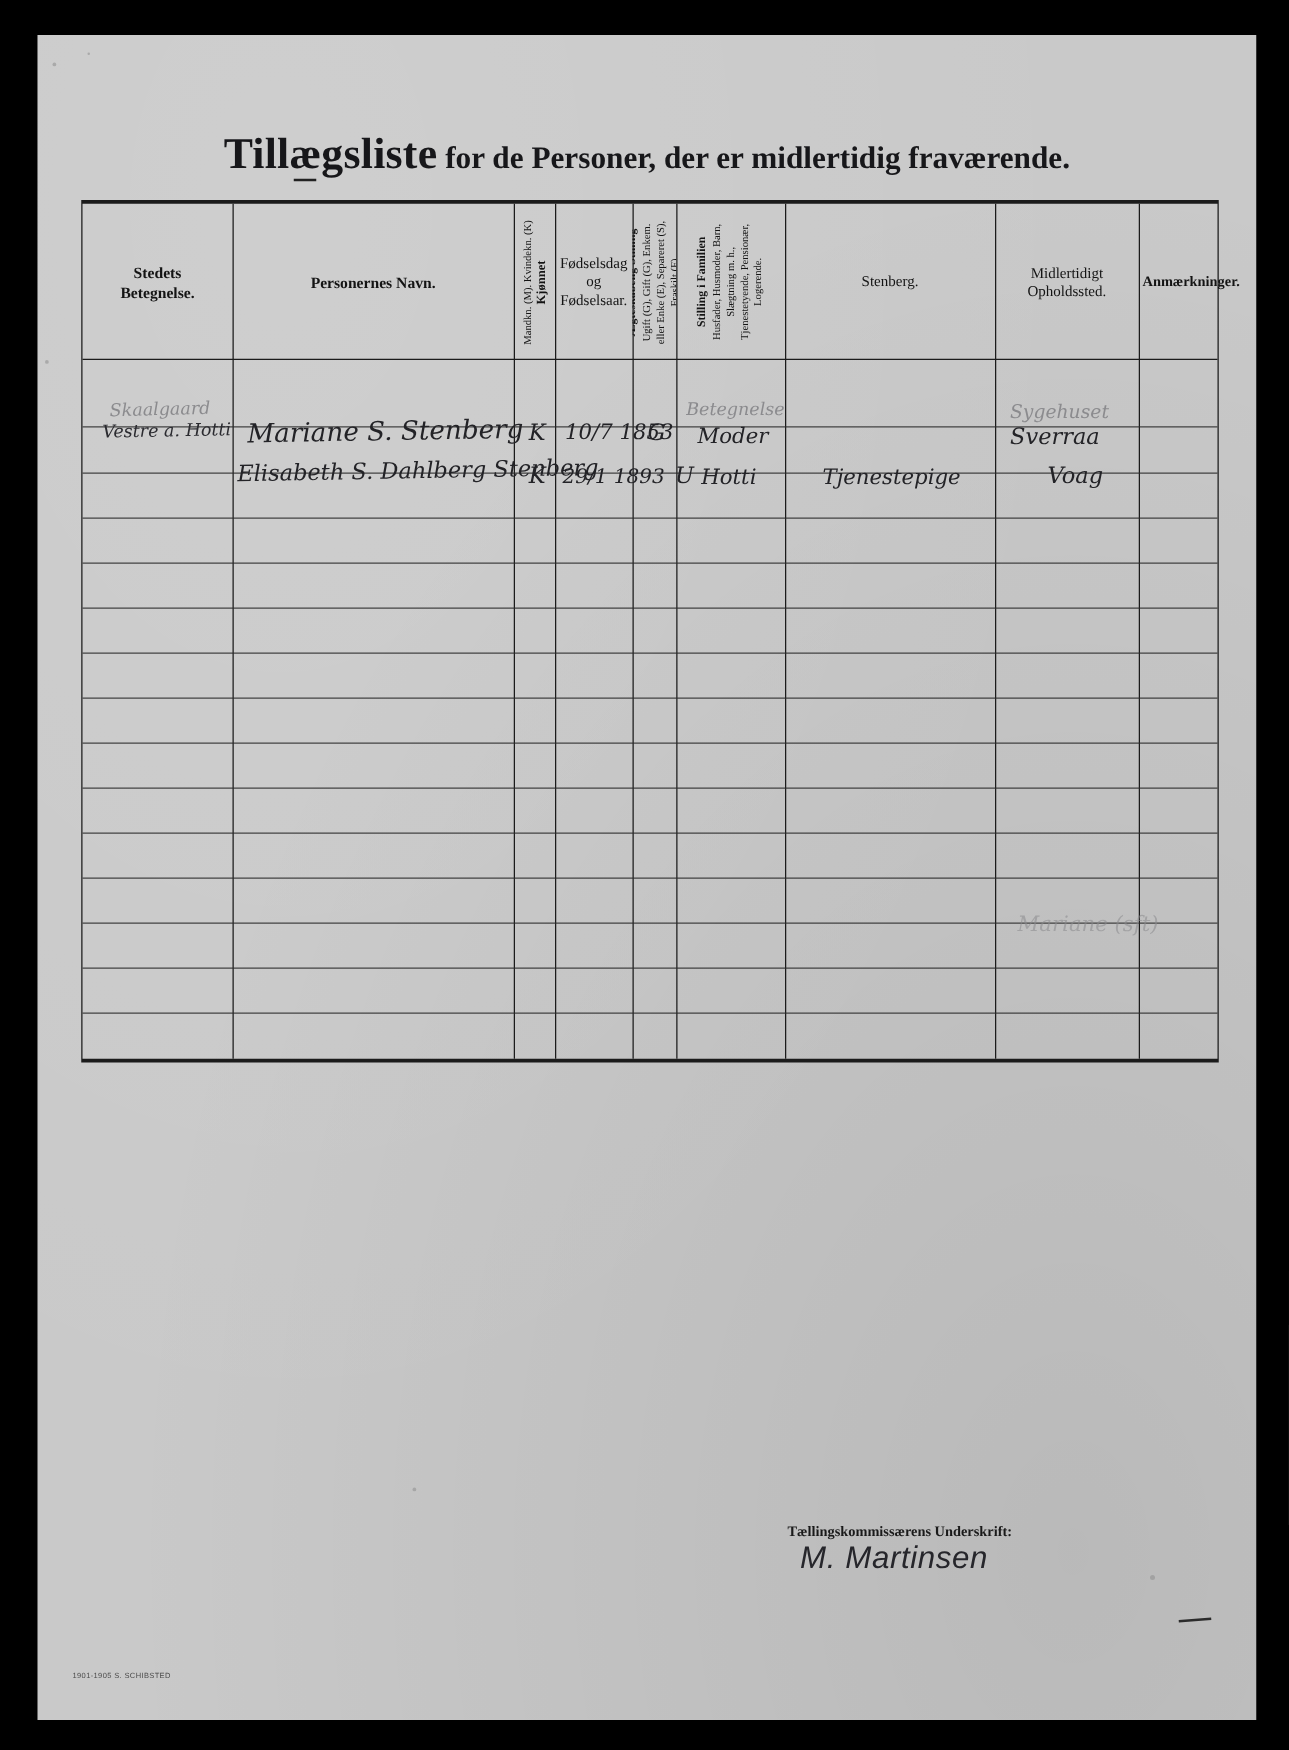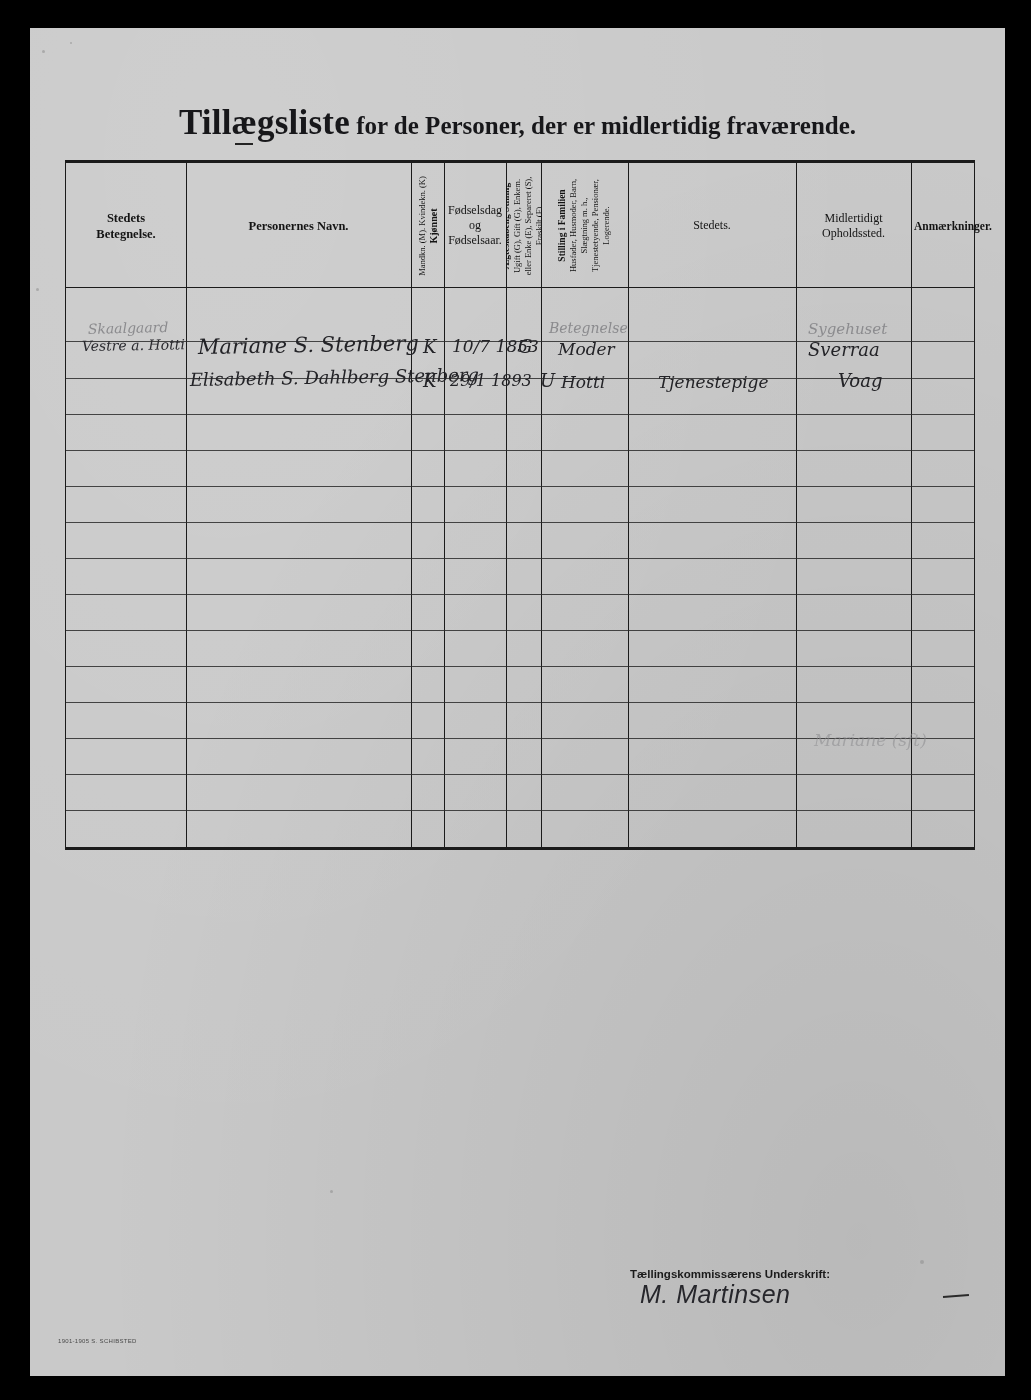--- a/index.html
+++ b/index.html
@@ -282,7 +282,7 @@
 
         <div class="hcell" style="left:562px;width:168px;">
           <div class="inner">
-            <div class="hlabel">Stedets.</div>
+            <div class="hlabel">Stenberg.</div>
           </div>
         </div>
 

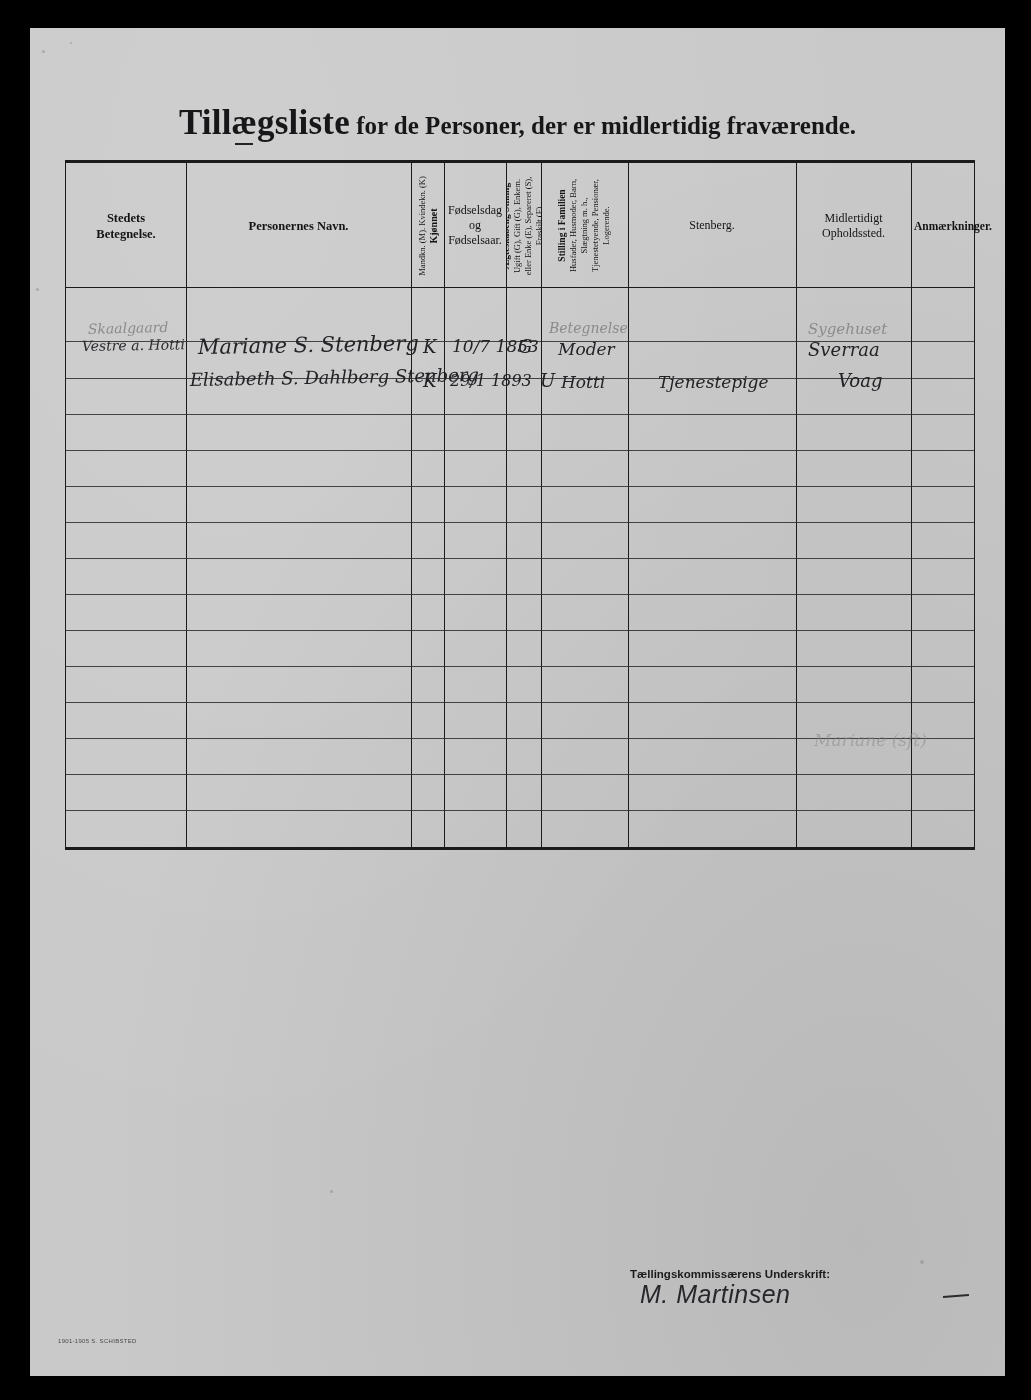--- a/index.html
+++ b/index.html
@@ -161,11 +161,10 @@
     color: #1a1a1a;
   }
   #signlabel {
-    font-family: Liberation Sans, sans-serif;
+    font-family: Liberation Serif, serif;
     font-size: 11.5px;
     font-weight: bold;
     white-space: nowrap;
-    margin-top: 48px;
   }
   #signature {
     margin-left: 10px;

